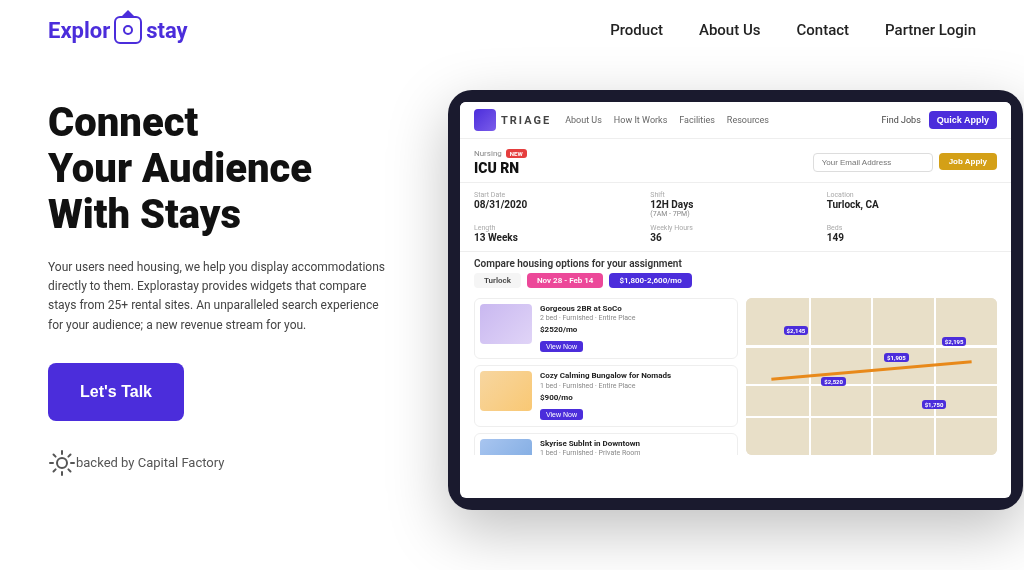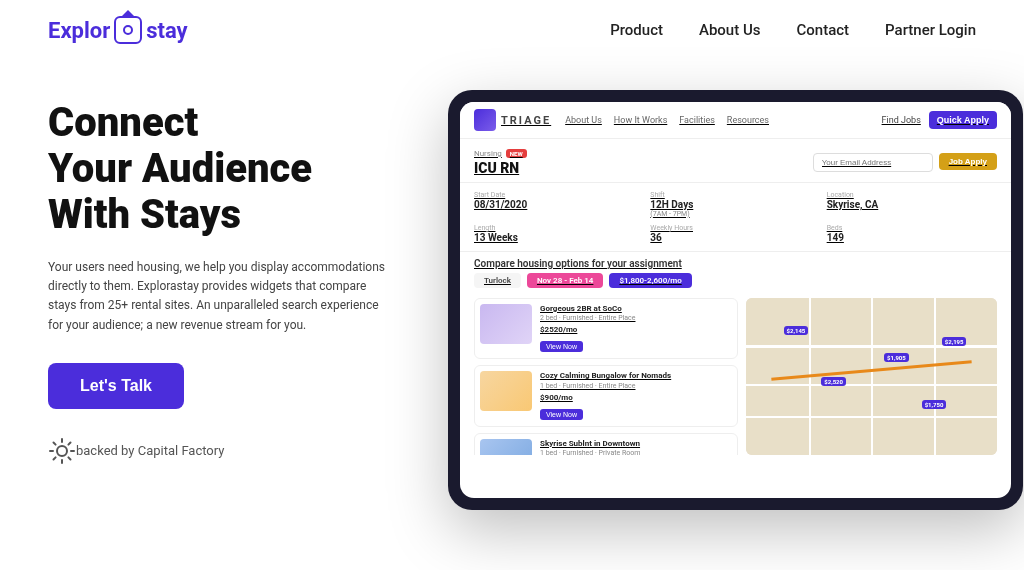--- a/index.html
+++ b/index.html
@@ -133,12 +133,11 @@
     }
     .tablet-screen {
       background: #fff;
-      border-radius: 14px;
+      border-radius: 6px;
       width: 100%;
       height: 100%;
       overflow: hidden;
       position: relative;
-      text-decoration: underline;
     }
 
     

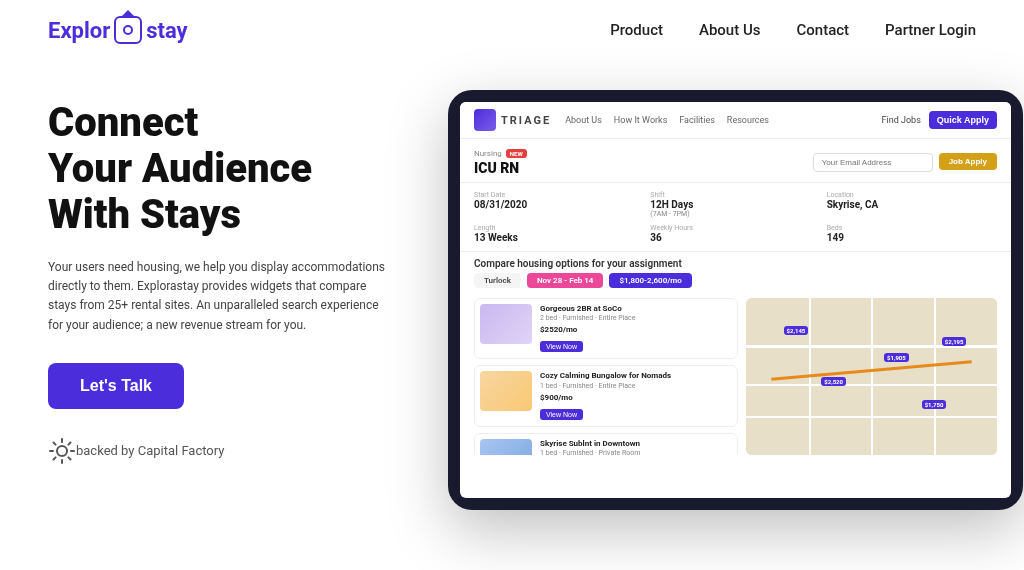--- a/index.html
+++ b/index.html
@@ -528,7 +528,7 @@
           </div>
           <div class="job-detail-item">
             <div class="job-detail-label">Location</div>
-            <div class="job-detail-value">Skyrise, CA</div>
+            <div class="job-detail-value">Turlock, CA</div>
           </div>
           <div class="job-detail-item">
             <div class="job-detail-label">Length</div>

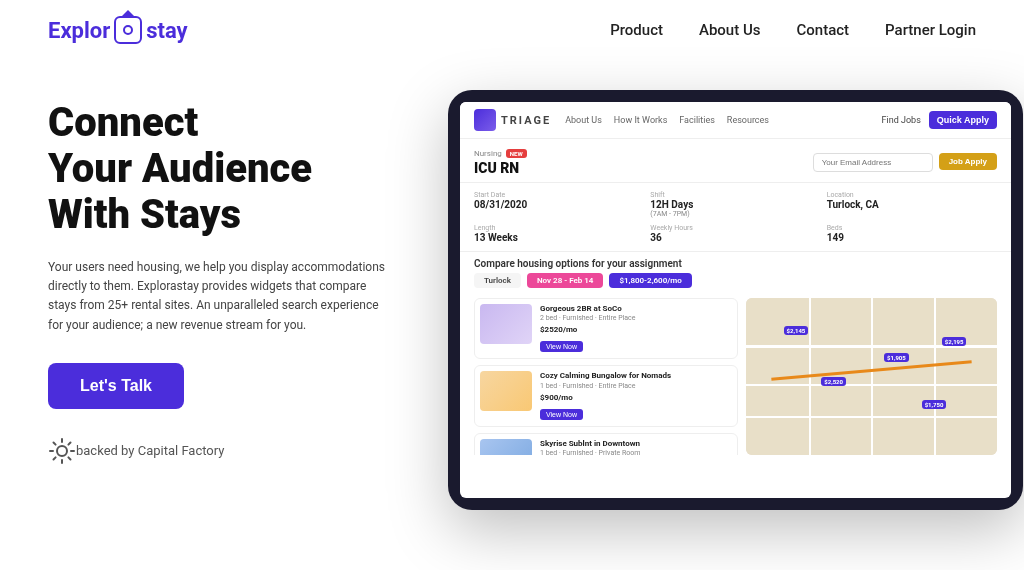--- a/index.html
+++ b/index.html
@@ -100,7 +100,7 @@
       color: #fff;
       border: none;
       border-radius: 8px;
-      padding: 14px 32px;
+      padding: 20px 32px;
       font-size: 16px;
       font-weight: 700;
       cursor: pointer;

